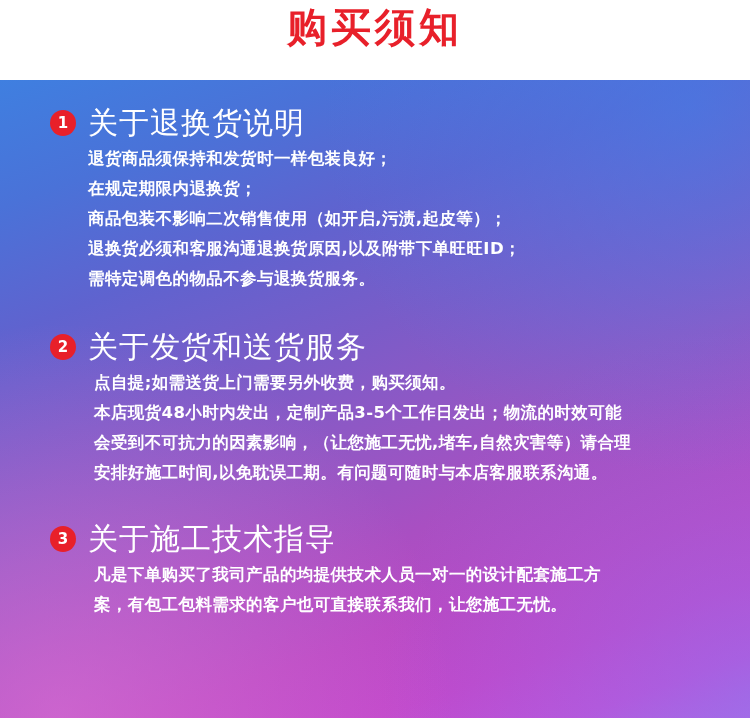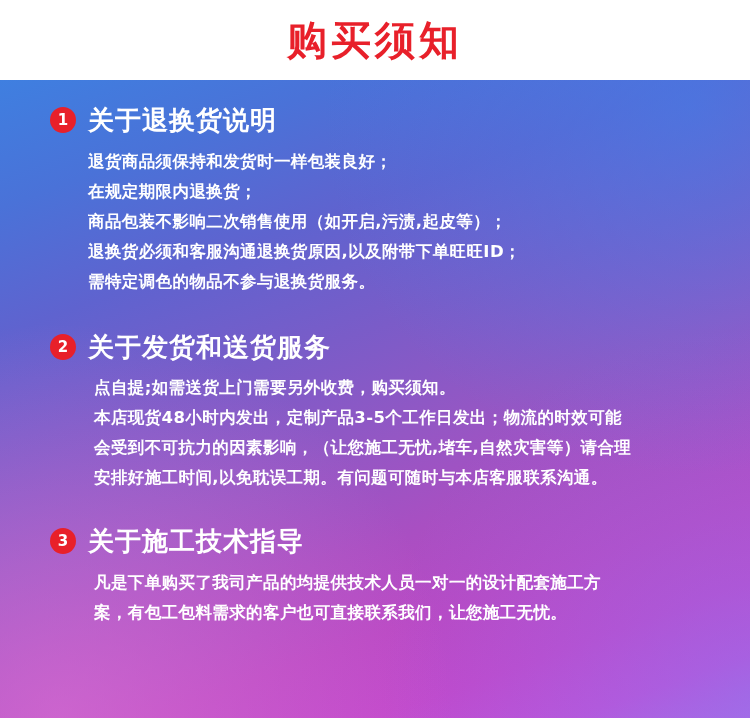--- a/index.html
+++ b/index.html
@@ -27,7 +27,6 @@
     height: 80px;
     background: #ffffff;
     display: flex;
-    align-items: center;
     justify-content: center;
   }
   .header-title {

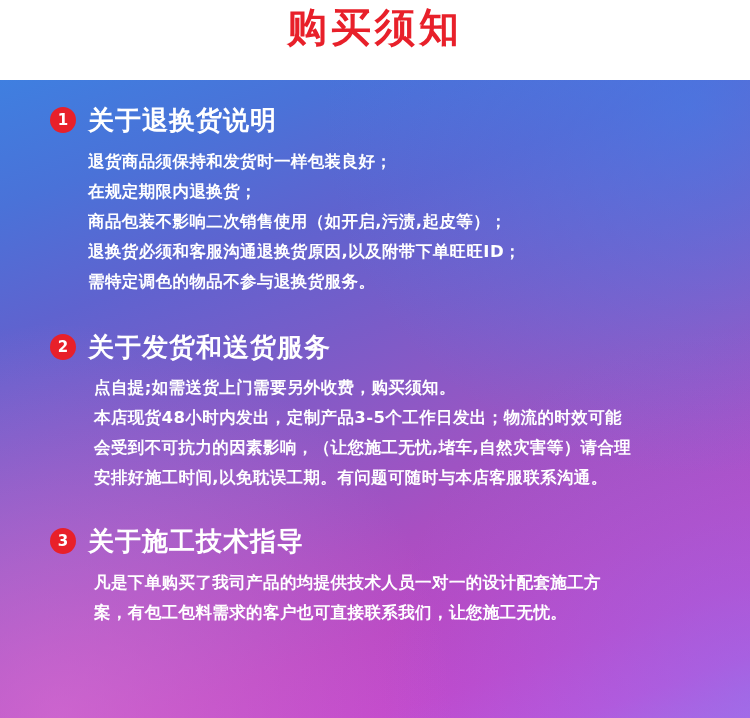--- a/index.html
+++ b/index.html
@@ -95,8 +95,8 @@
     font-family: "DejaVu Sans", "Liberation Sans", sans-serif;
   }
   .sec-title {
-    font-size: 26px;
-    font-weight: bold;
+    font-size: 30px;
+    font-weight: normal;
     color: #ffffff;
     letter-spacing: 1px;
     font-family: "DejaVu Sans", "Liberation Sans", sans-serif;

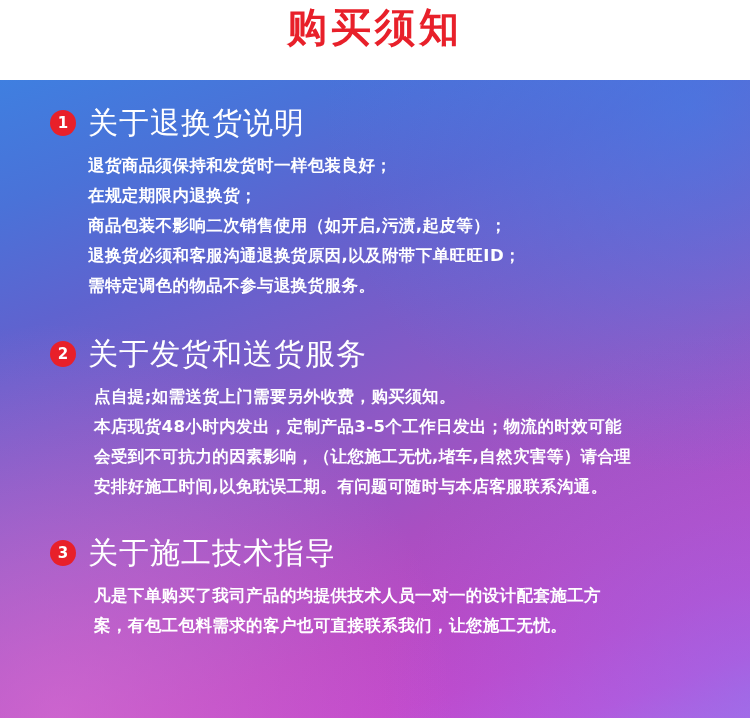--- a/index.html
+++ b/index.html
@@ -104,7 +104,7 @@
     text-align: center;
   }
   .sec-lines {
-    margin-top: 12px;
+    margin-top: 5px;
     padding-left: 38px;
   }
   .line {

